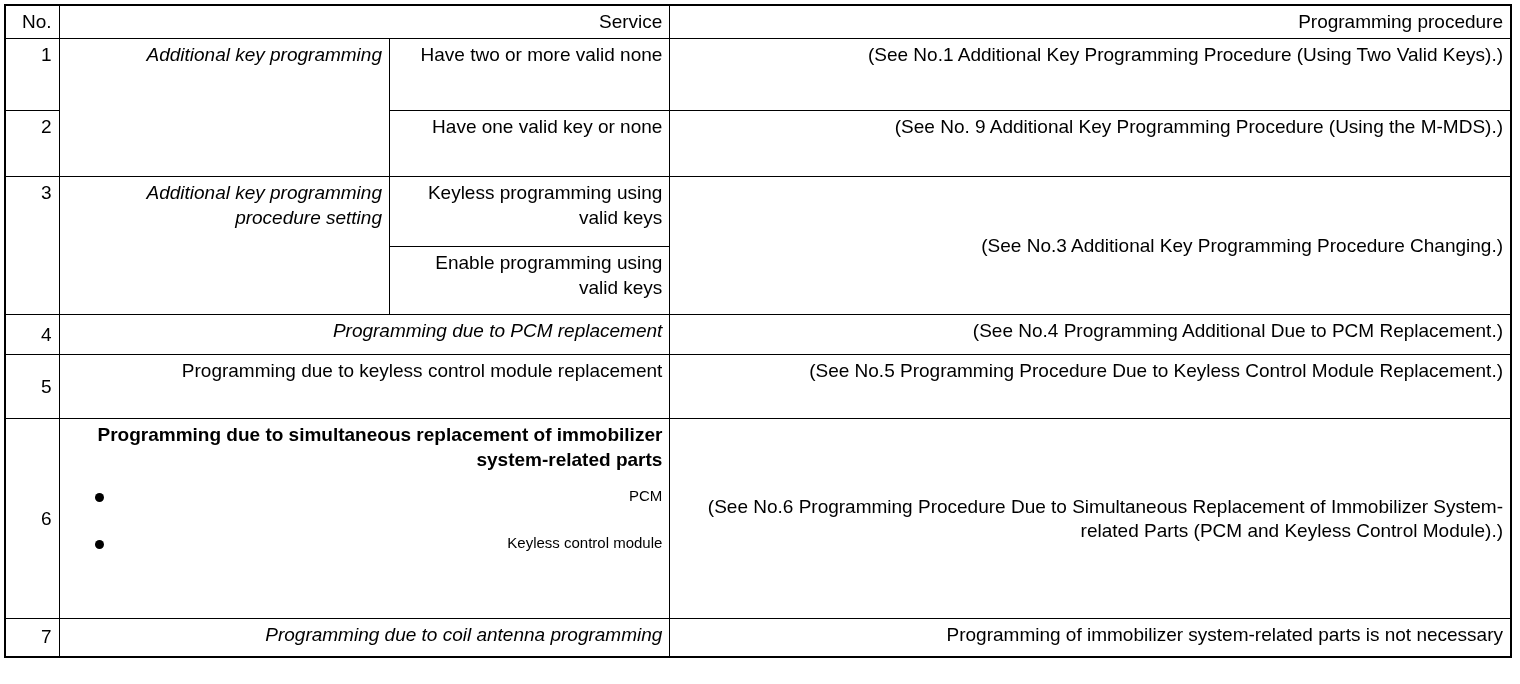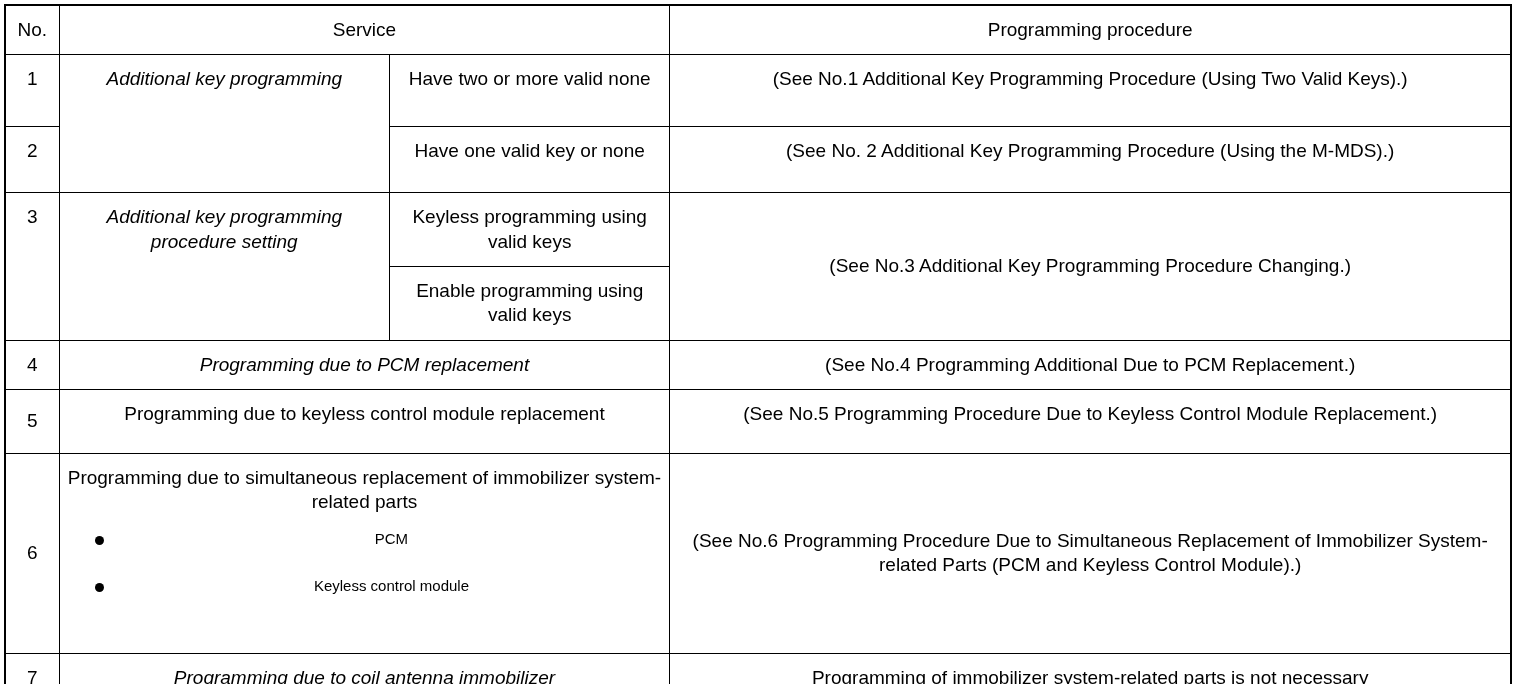--- a/index.html
+++ b/index.html
@@ -28,12 +28,12 @@
   }
   table.proc td, table.proc th {
     border: 1.5px solid #000;
-    padding: 12px 7px;
+    padding: 4px 7px;
     vertical-align: top;
     font-size: 19px;
     line-height: 1.28;
     font-weight: normal;
-    text-align: center;
+    text-align: right;
   }
   th.head {
     text-align: center;

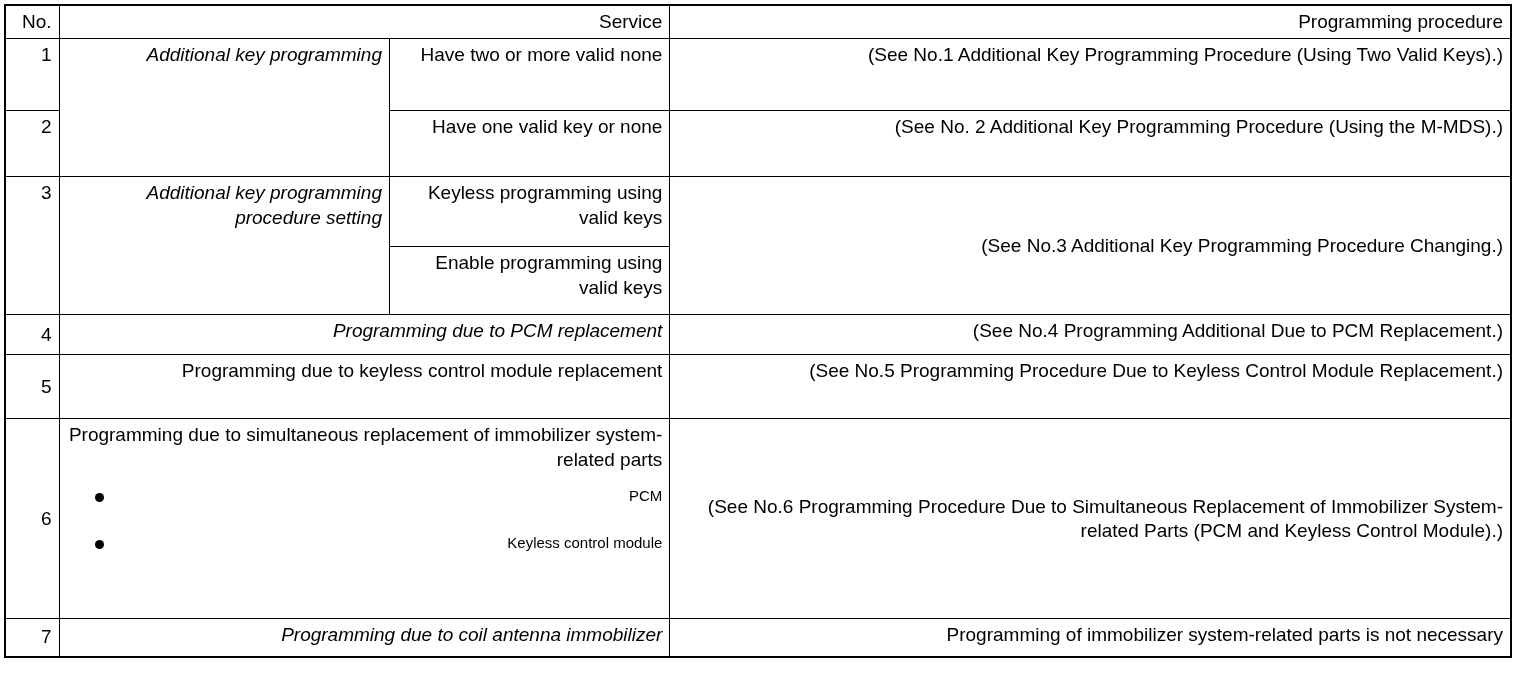--- a/index.html
+++ b/index.html
@@ -117,7 +117,7 @@
       <tr style="height:66px">
         <td class="no">2</td>
         <td class="svc-top">Have one valid key or none</td>
-        <td class="proc-cell">(See No. 2 Additional Key Programming Procedure (Using the M-MDS).)</td>
+        <td class="proc-cell">(See No. 9 Additional Key Programming Procedure (Using the M-MDS).)</td>
       </tr>
 
       <tr style="height:70px">

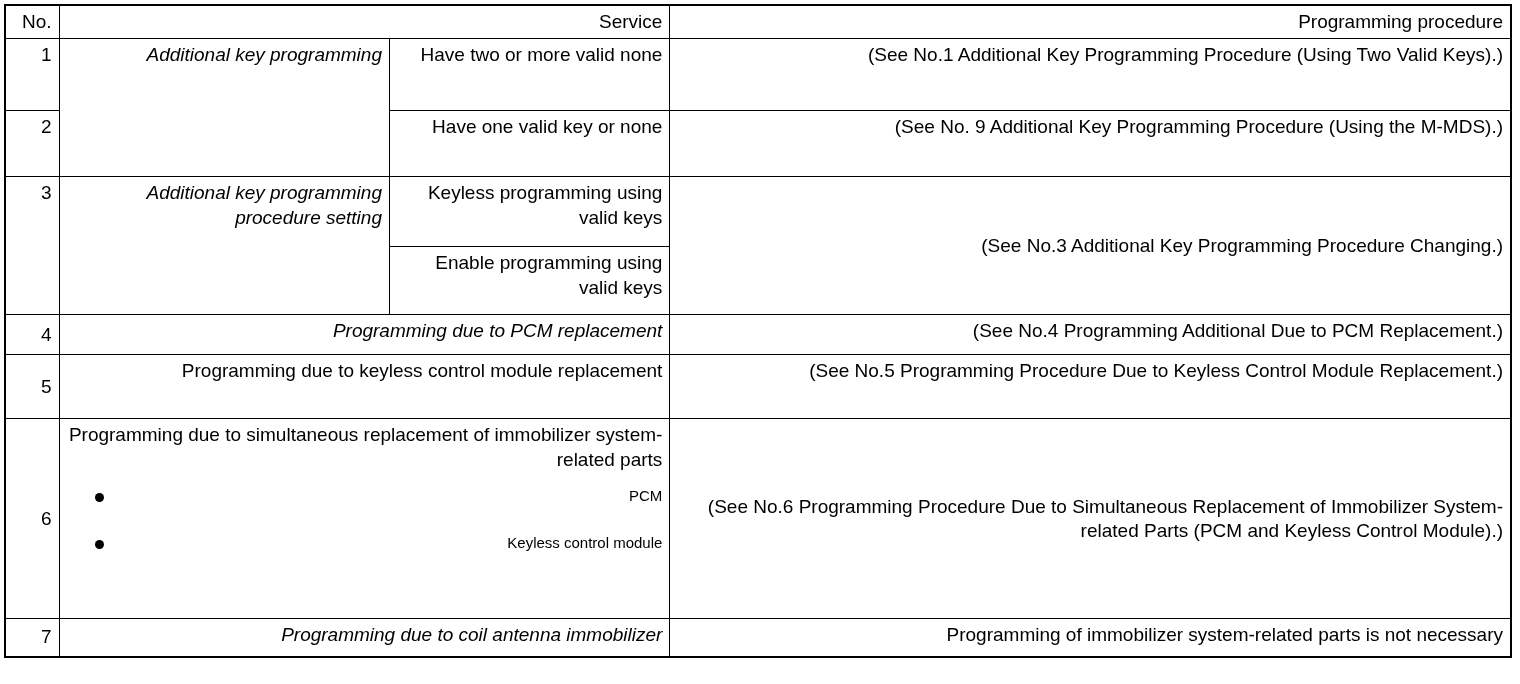--- a/index.html
+++ b/index.html
@@ -85,7 +85,7 @@
     border-radius: 50%;
     background: #000;
   }
-  .svc-main-text { display: block; }
+  .svc-main-text { display: block; font-weight: bold; }
 </style>
 </head>
 <body>

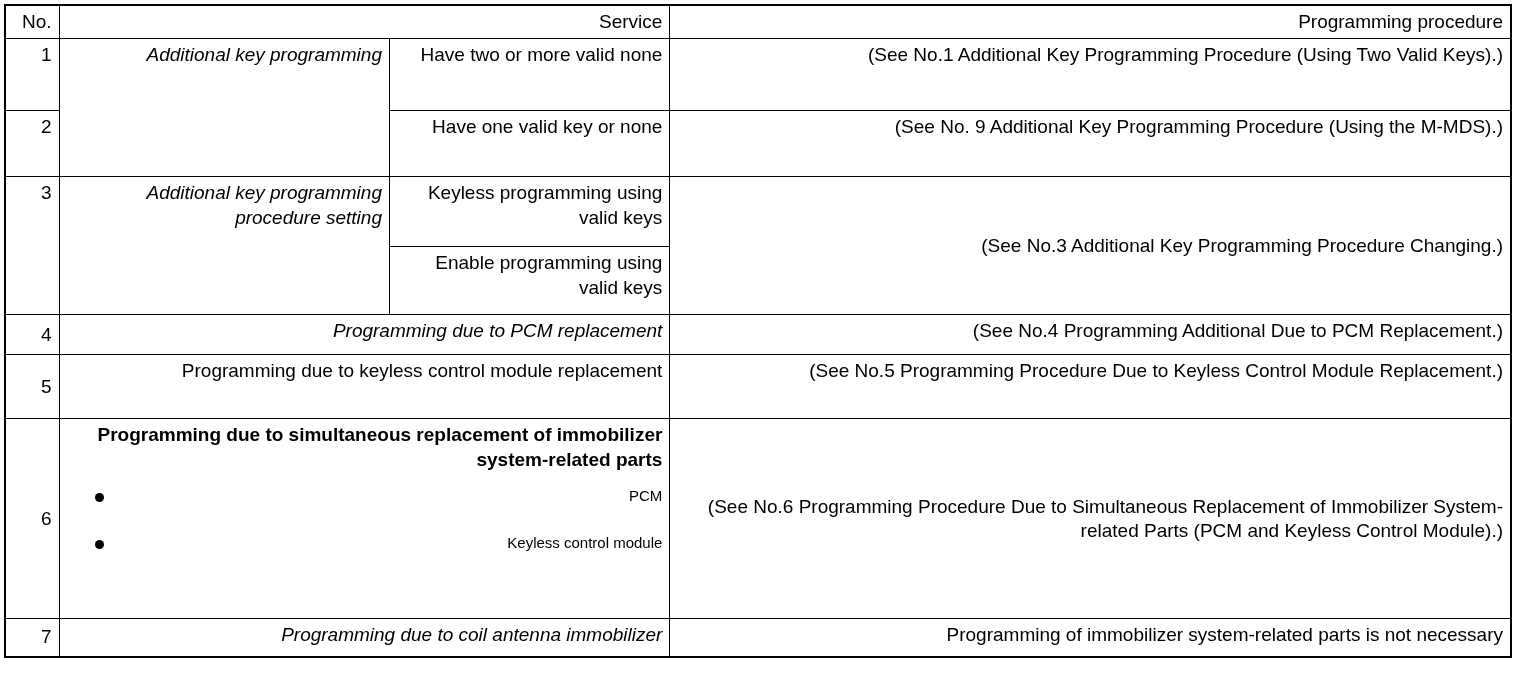--- a/index.html
+++ b/index.html
@@ -163,7 +163,7 @@
 
       <tr style="height:38px">
         <td class="no vmid">7</td>
-        <td class="svc" colspan="2">Programming due to coil antenna immobilizer</td>
+        <td class="svc" colspan="2">Programming due to coil antenna programming</td>
         <td class="proc-cell">Programming of immobilizer system-related parts is not necessary</td>
       </tr>
     </tbody>

